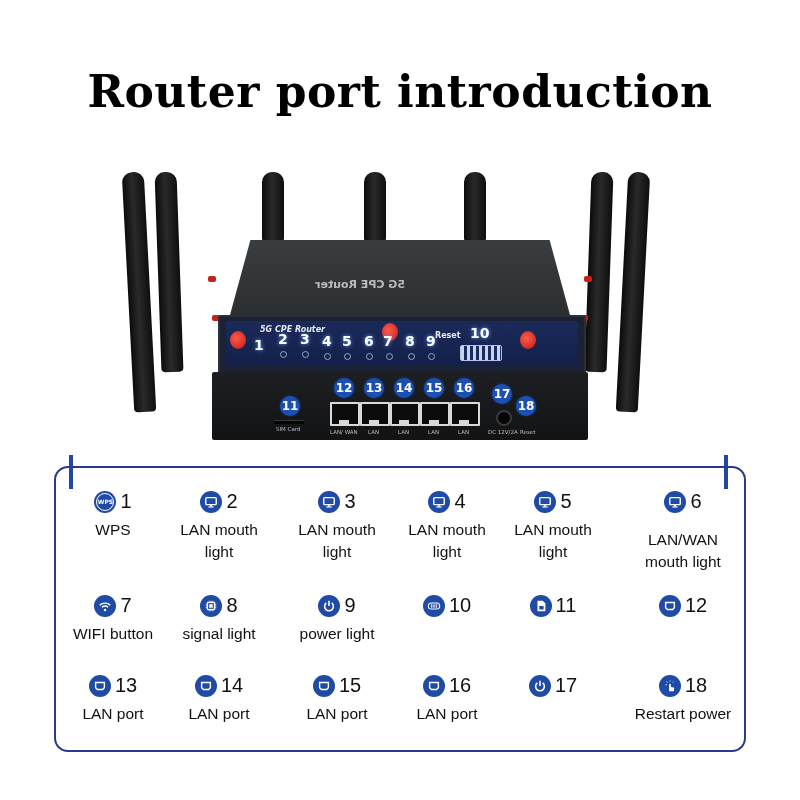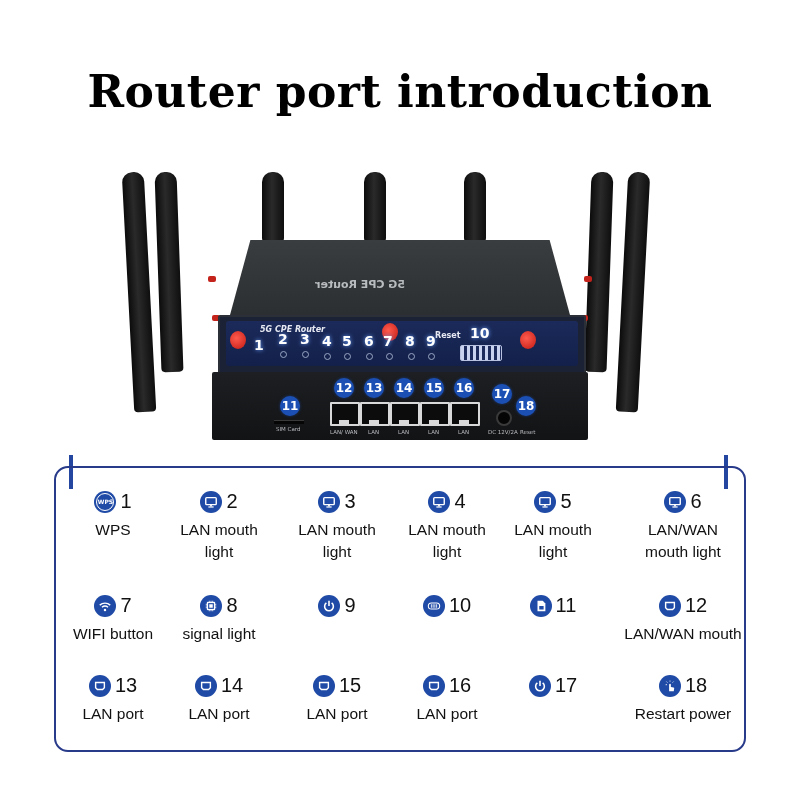--- a/index.html
+++ b/index.html
@@ -225,7 +225,7 @@
           </span>
           <span class="num">6</span>
         </div>
-        <div class="lbl" style="width: 110px; margin: 6px auto 0px;">LAN/WAN mouth light</div>
+        <div class="lbl" style="width: 110px; margin: 16px auto 0px;">LAN/WAN mouth light</div>
       </div>
       <div class="item" style="left: -8px; top: 126px; width: 130px;">
         <div class="item-head">

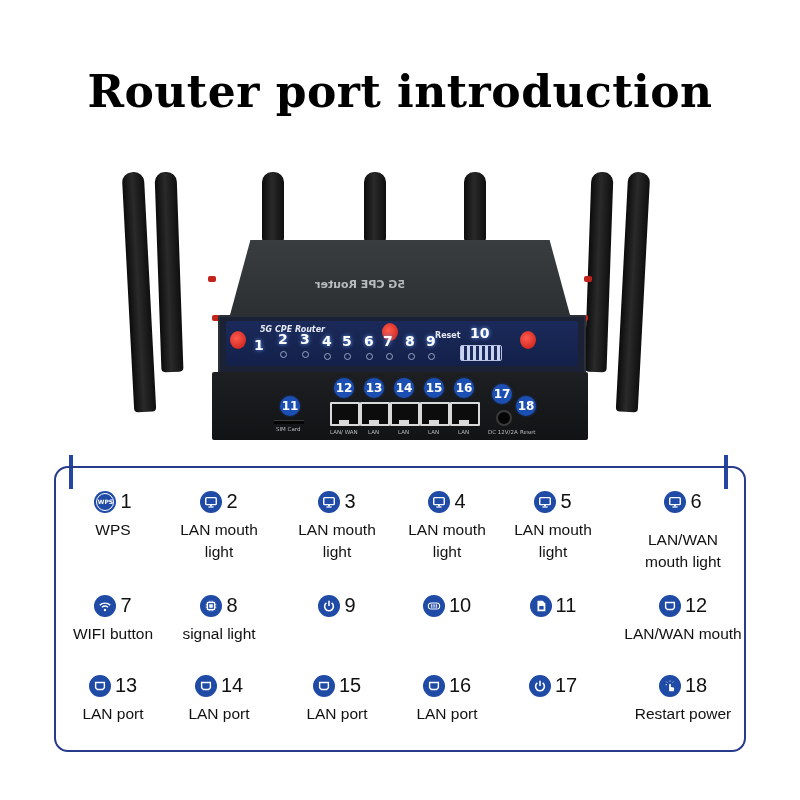--- a/index.html
+++ b/index.html
@@ -263,6 +263,7 @@
           </span>
           <span class="num">9</span>
         </div>
+        <div class="lbl">power light</div>
       </div>
       <div class="item" style="left: 326px; top: 126px; width: 130px;">
         <div class="item-head">

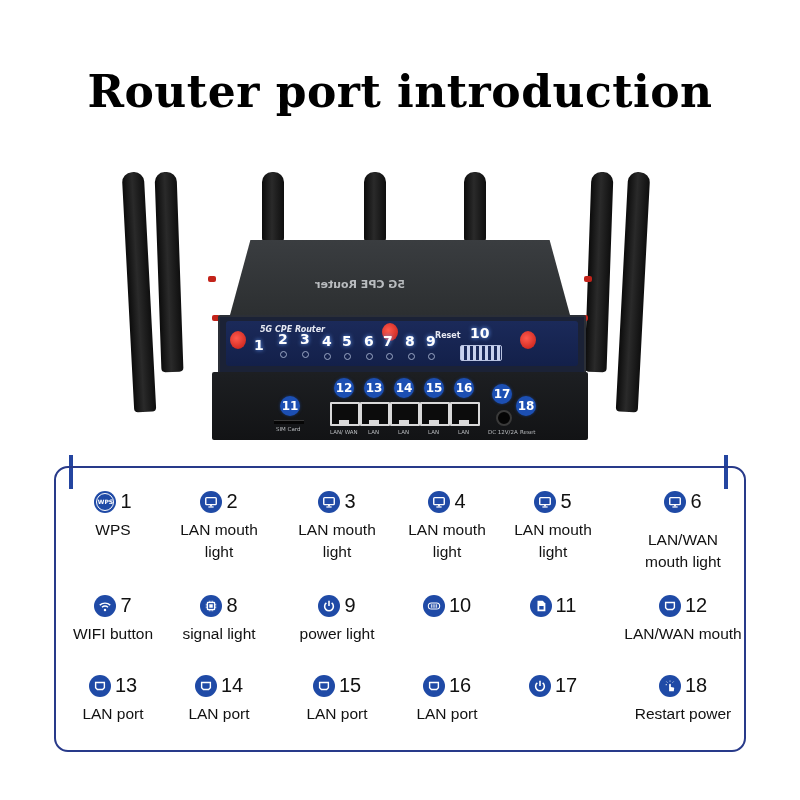--- a/index.html
+++ b/index.html
@@ -296,7 +296,6 @@
           </span>
           <span class="num">12</span>
         </div>
-        <div class="lbl">LAN/WAN mouth</div>
       </div>
       <div class="item" style="left: -8px; top: 206px; width: 130px;">
         <div class="item-head">

